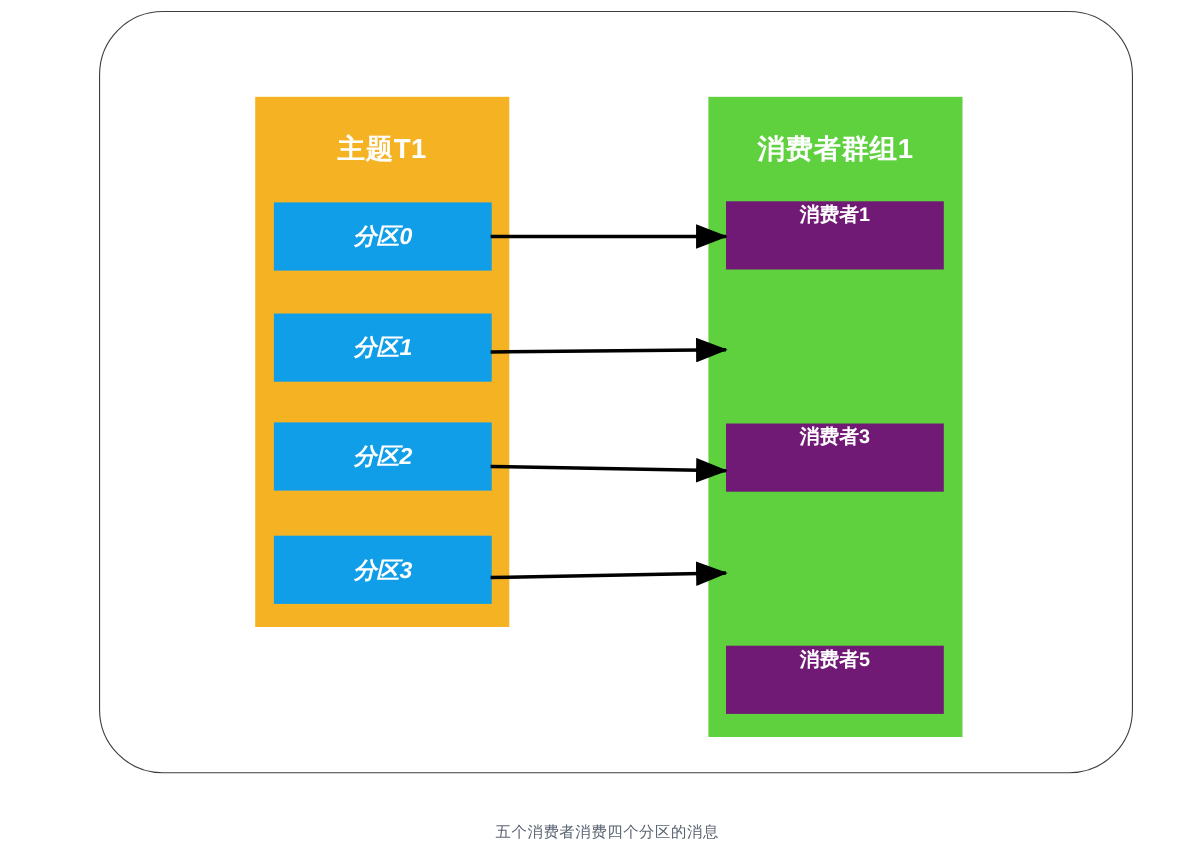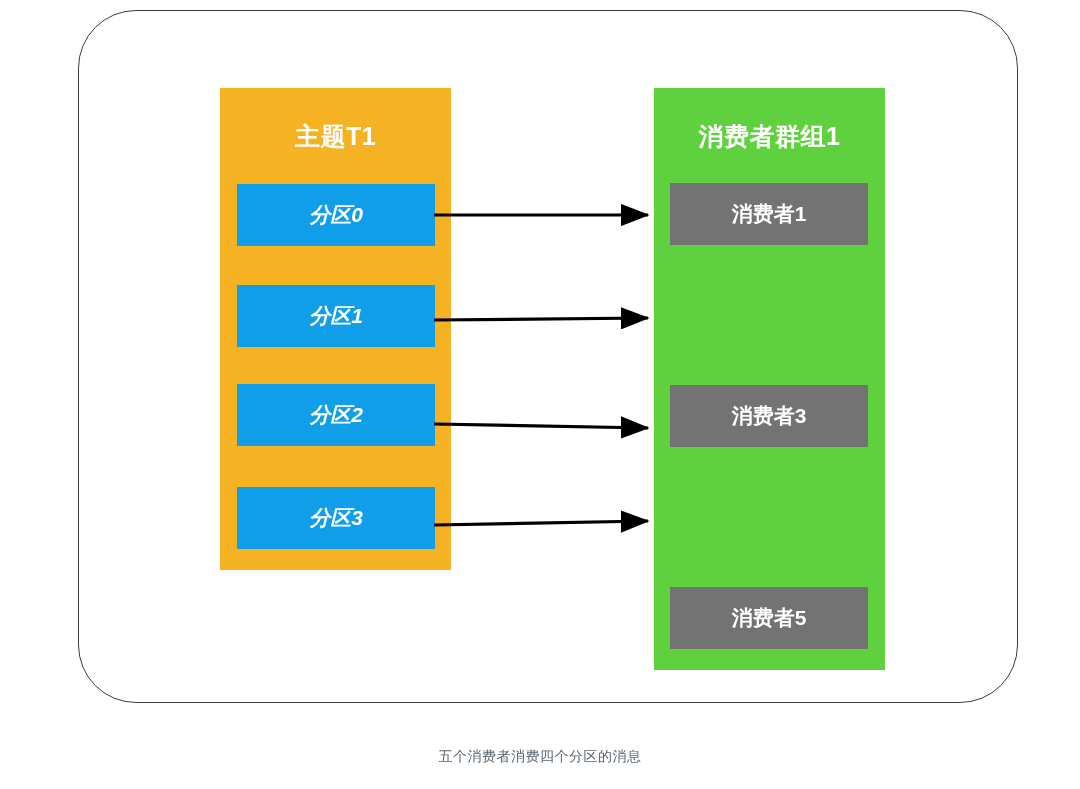--- a/index.html
+++ b/index.html
@@ -18,6 +18,7 @@
     position: relative;
     width: 880px;
     height: 789px;
+    margin-left: 12px;
   }
   
   .outer-frame {

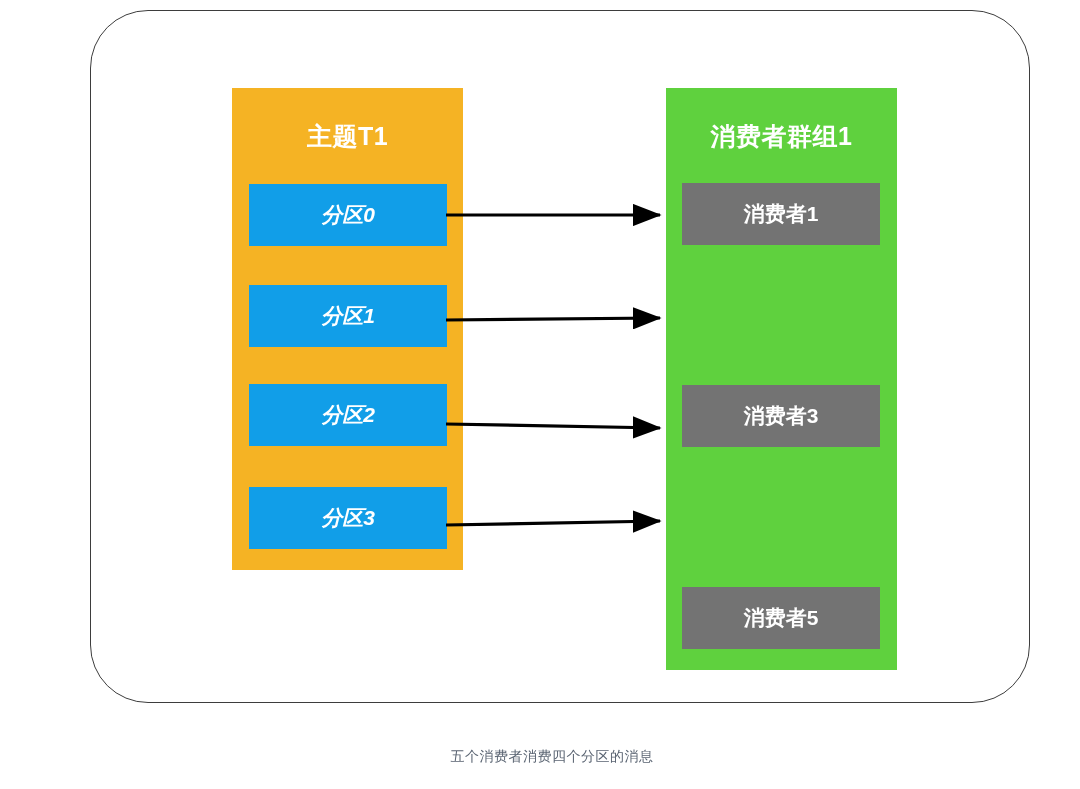--- a/index.html
+++ b/index.html
@@ -45,7 +45,7 @@
   
   .group-box {
     position: absolute;
-    left: 654px;
+    left: 632px;
     top: 88px;
     width: 231px;
     height: 582px;

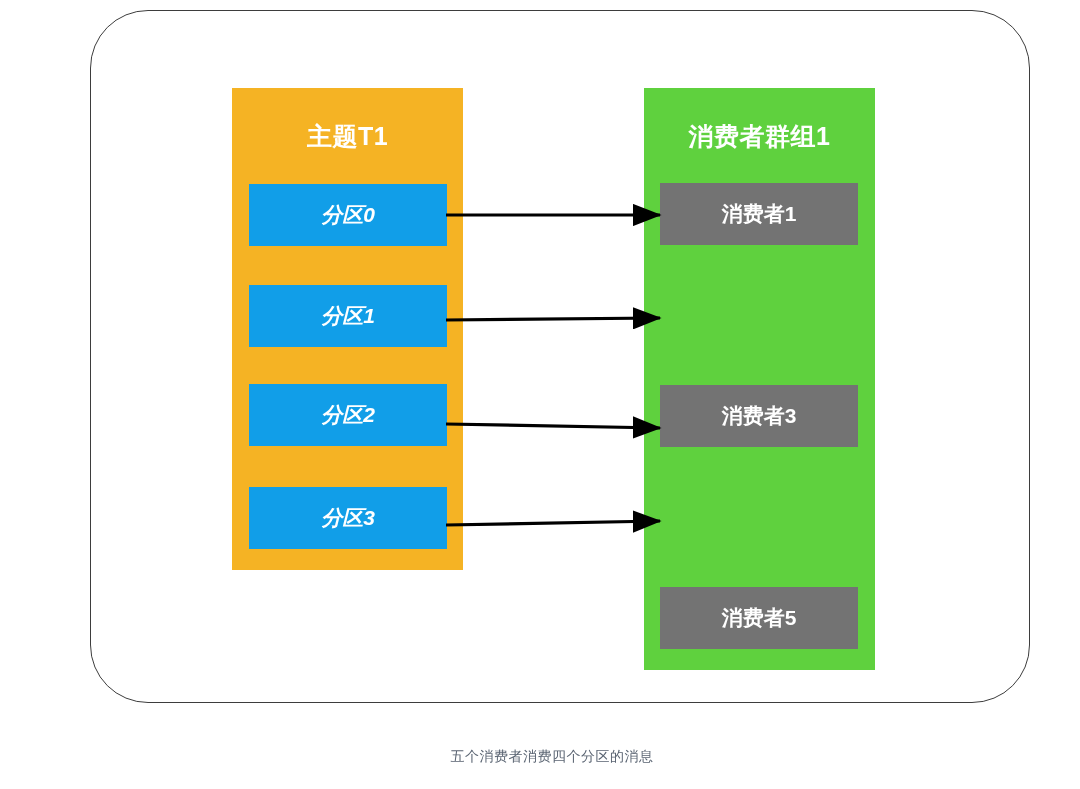--- a/index.html
+++ b/index.html
@@ -89,12 +89,12 @@
     left: 16px;
     width: 198px;
     height: 62px;
-    background: #737373;
+    background: #701a75;
     color: #ffffff;
-    font-size: 21px;
+    font-size: 18px;
     font-weight: bold;
     display: flex;
-    align-items: center;
+    align-items: flex-start;
     justify-content: center;
     box-sizing: border-box;
     white-space: nowrap;

